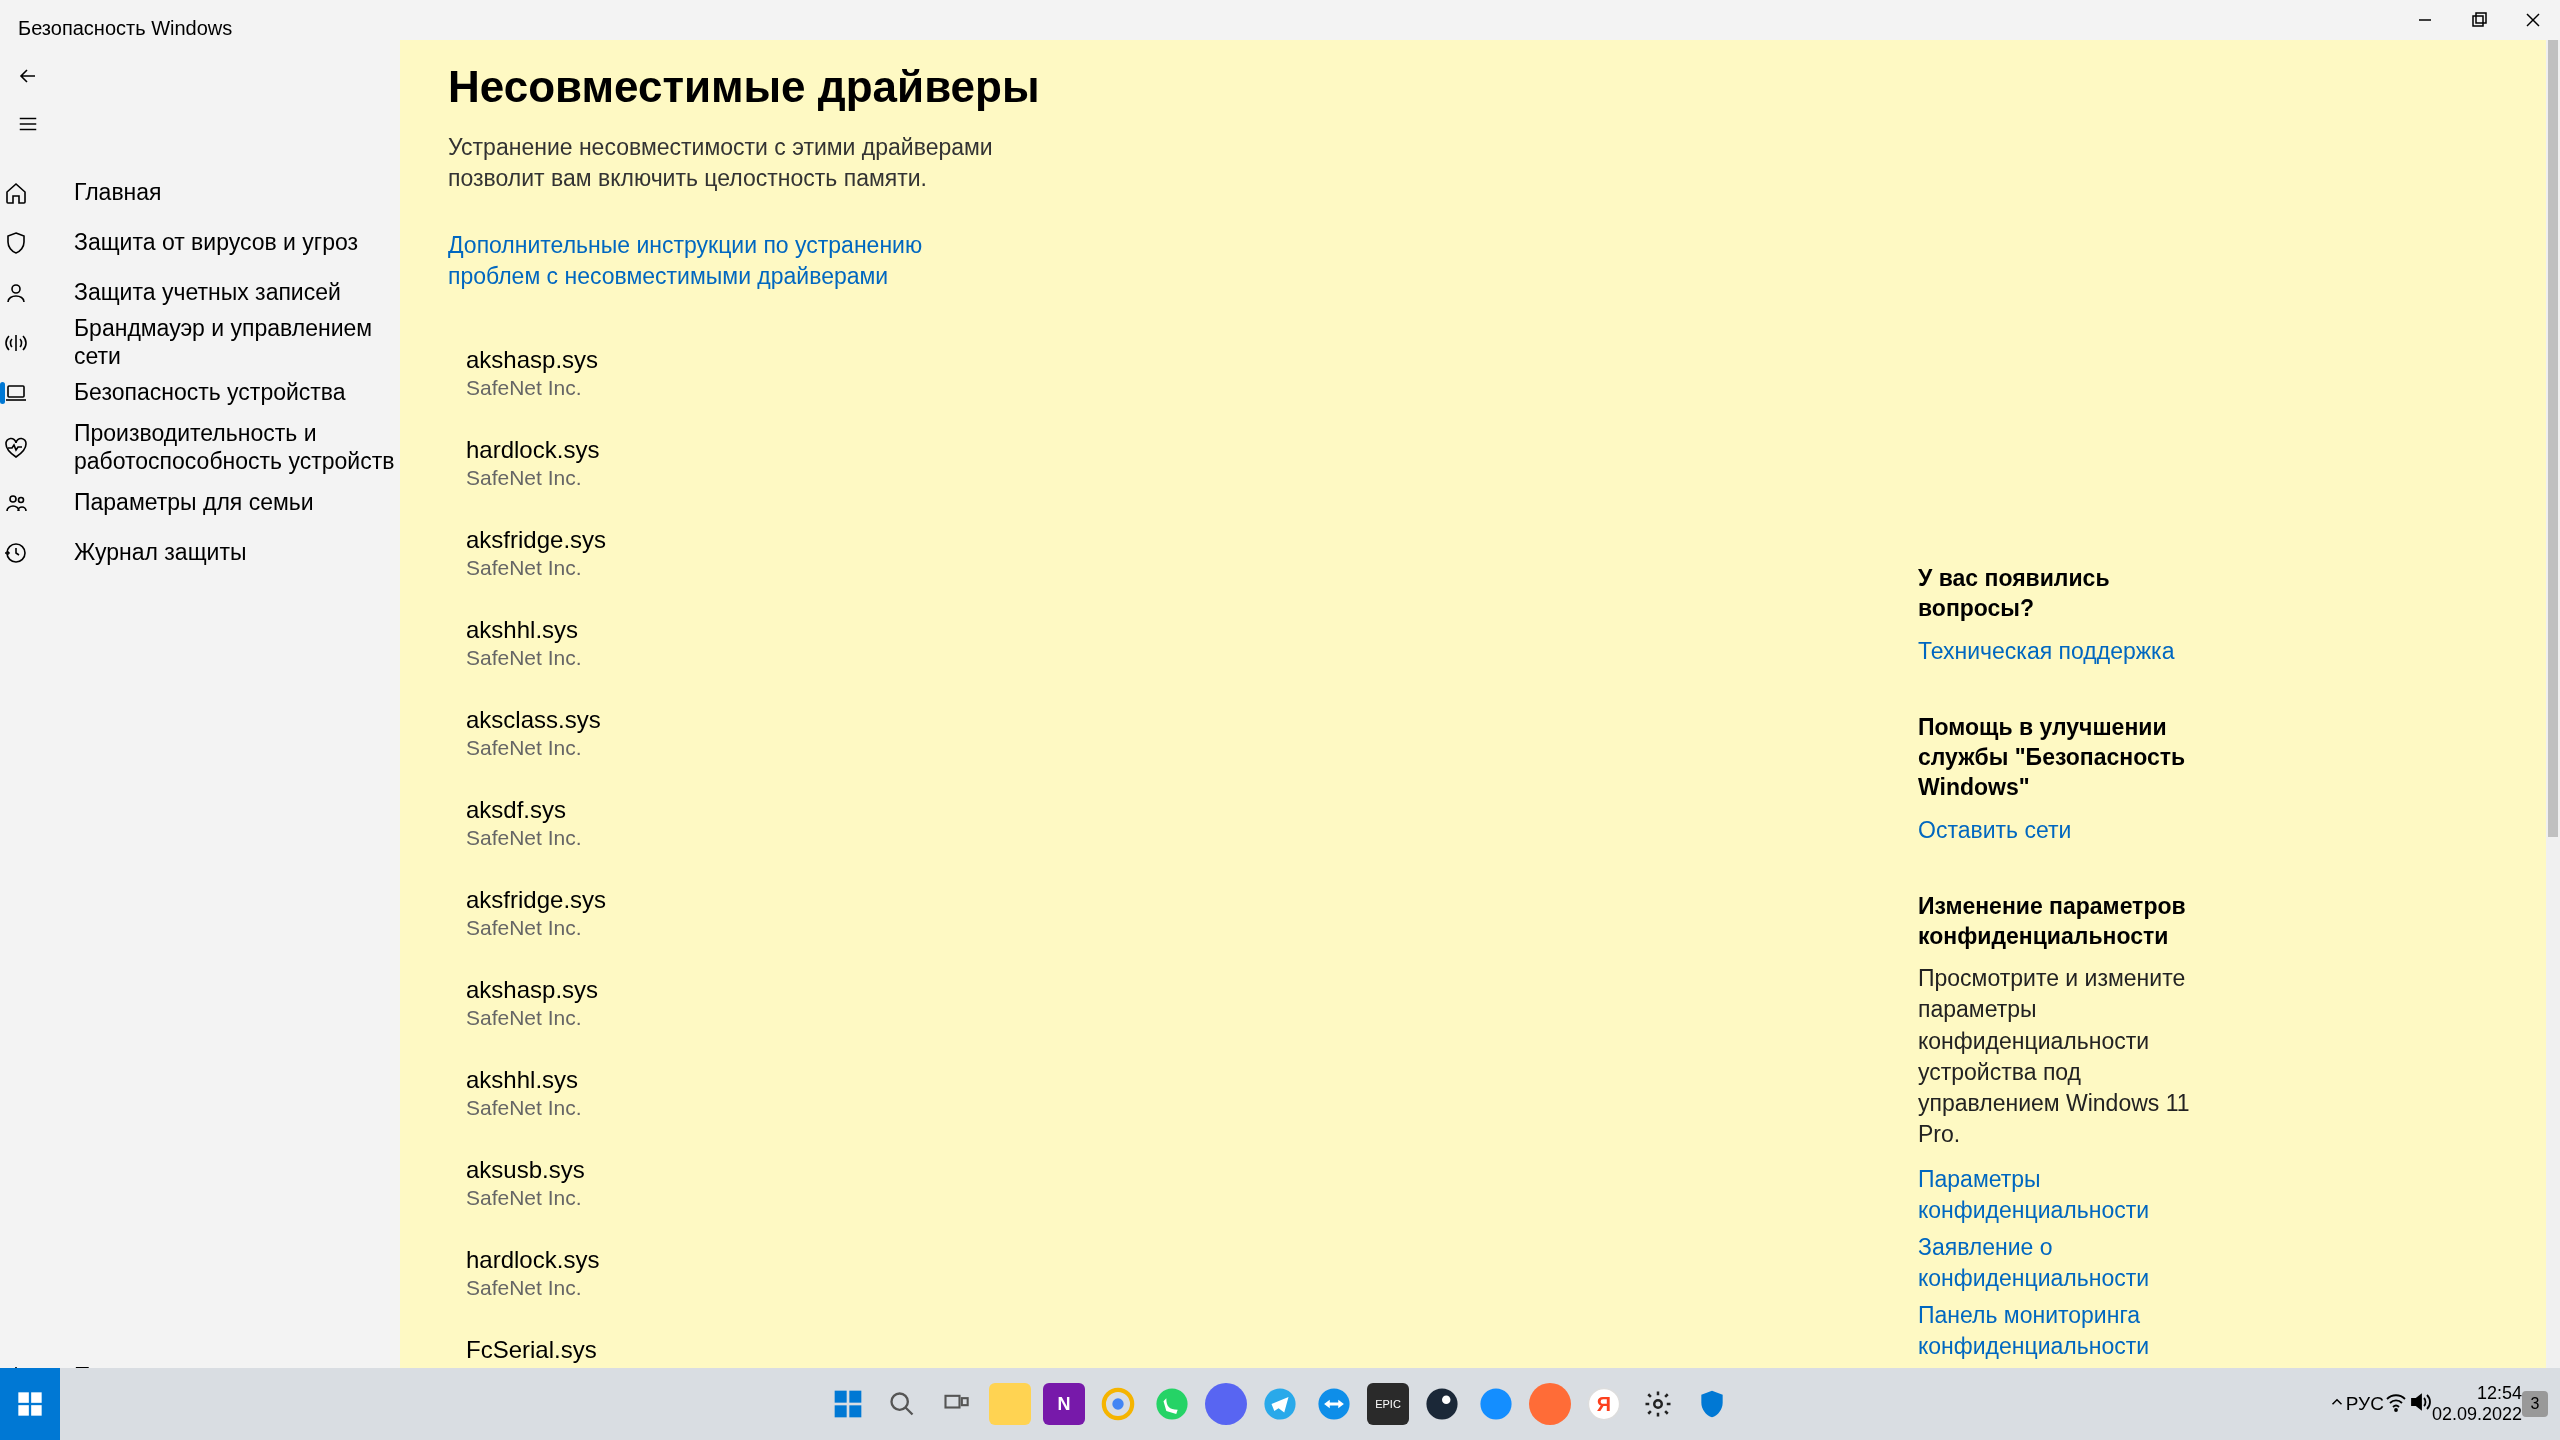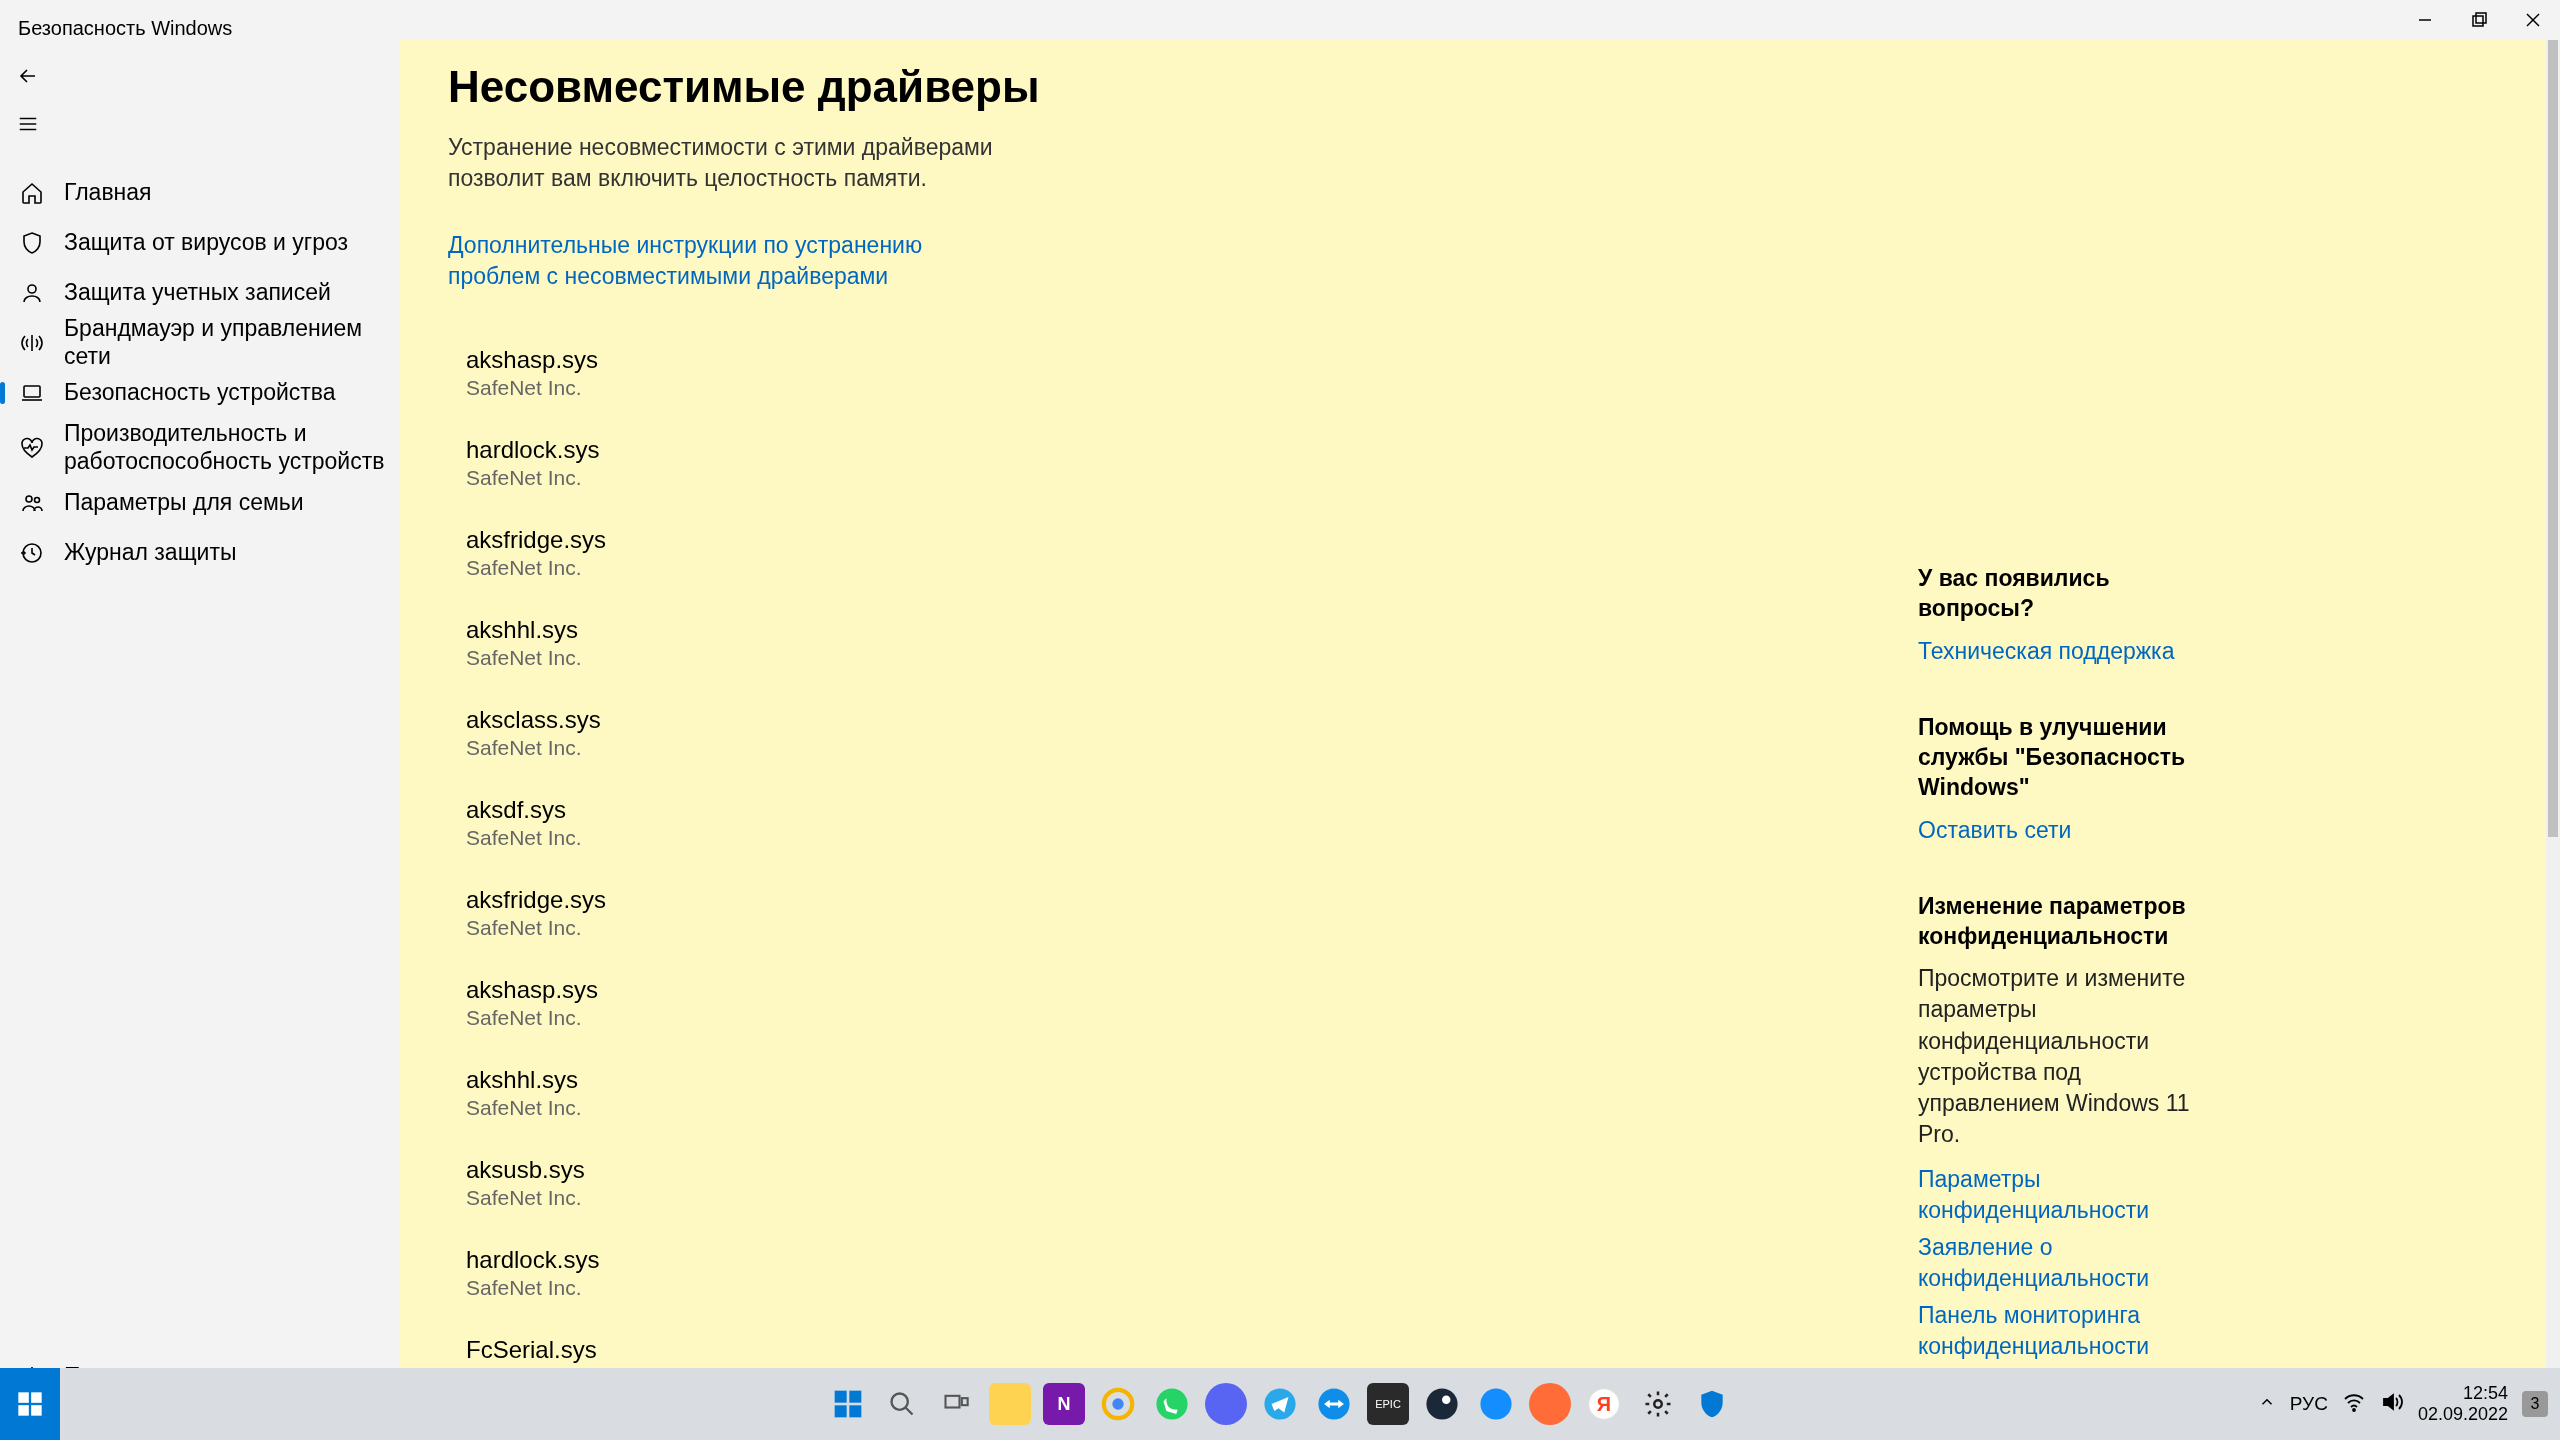--- a/index.html
+++ b/index.html
@@ -17,7 +17,7 @@
     .sidebar-top { padding: 12px 0; }
     .sidebar-icon-btn { width: 48px; height: 48px; display: flex; align-items: center; justify-content: center; margin-left: 4px; cursor: pointer; }
     .sidebar-nav { flex: 1; padding-top: 8px; }
-    .nav-item { display: flex; align-items: center; height: 50px; padding-left: 18px; cursor: pointer; position: relative; }
+    .nav-item { display: flex; align-items: center; height: 50px; padding-left: 2px; cursor: pointer; position: relative; gap: 26px; }
     .nav-item.tall { height: 60px; }
     .nav-item.active::before { content: ''; position: absolute; left: 0; top: 14px; bottom: 14px; width: 5px; background: #0078d4; border-radius: 3px; }
     .nav-item-icon { width: 28px; height: 28px; display: flex; align-items: center; justify-content: center; flex-shrink: 0; }

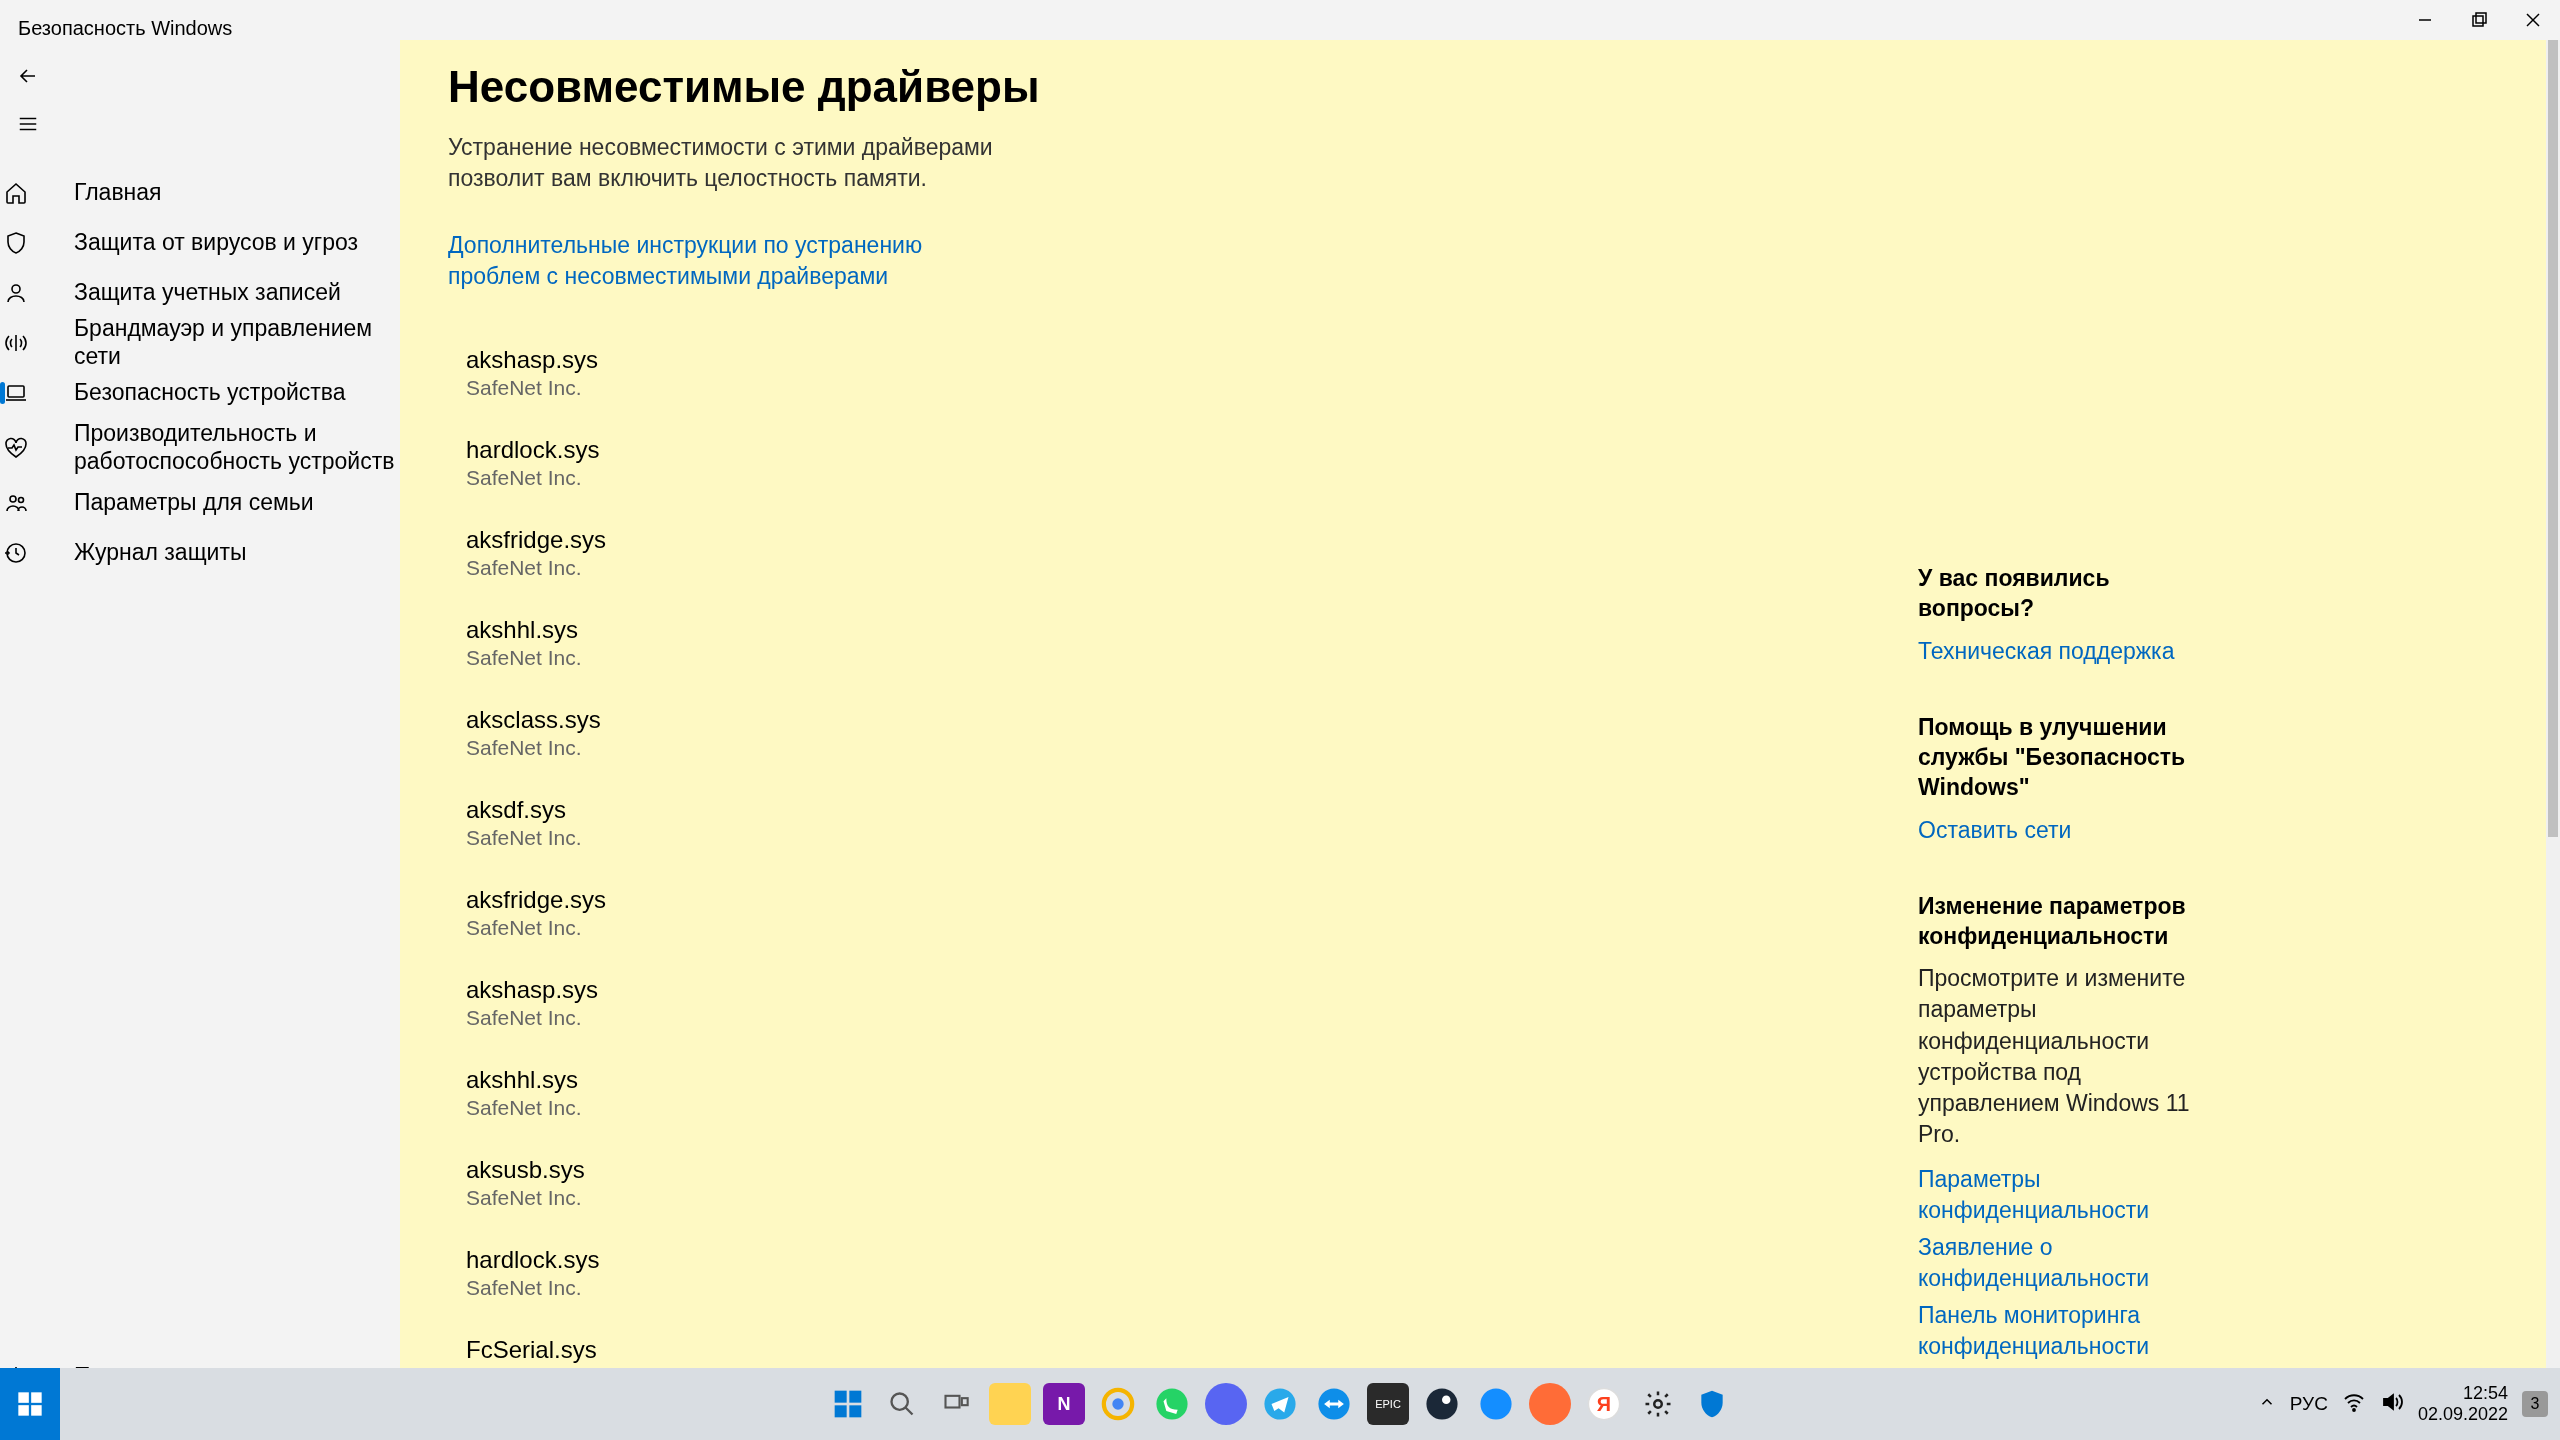--- a/index.html
+++ b/index.html
@@ -47,7 +47,7 @@
     .taskbar-left { width: 60px; height: 72px; background: #0078d4; display: flex; align-items: center; justify-content: center; }
     .taskbar-center { position: absolute; left: 50%; transform: translateX(-50%); display: flex; gap: 12px; align-items: center; }
     .taskbar-icon { width: 42px; height: 42px; border-radius: 6px; display: flex; align-items: center; justify-content: center; }
-    .taskbar-right { margin-left: auto; display: flex; align-items: center; padding-right: 12px; gap: 14px; }
+    .taskbar-right { margin-left: auto; display: flex; align-items: center; padding-right: 12px; }
     .tray-text { font-size: 19px; color: #000; }
     .tray-datetime { text-align: right; font-size: 18px; line-height: 1.15; }
     .tray-badge { width: 26px; height: 26px; background: #999; border-radius: 4px; display: flex; align-items: center; justify-content: center; font-size: 16px; }

